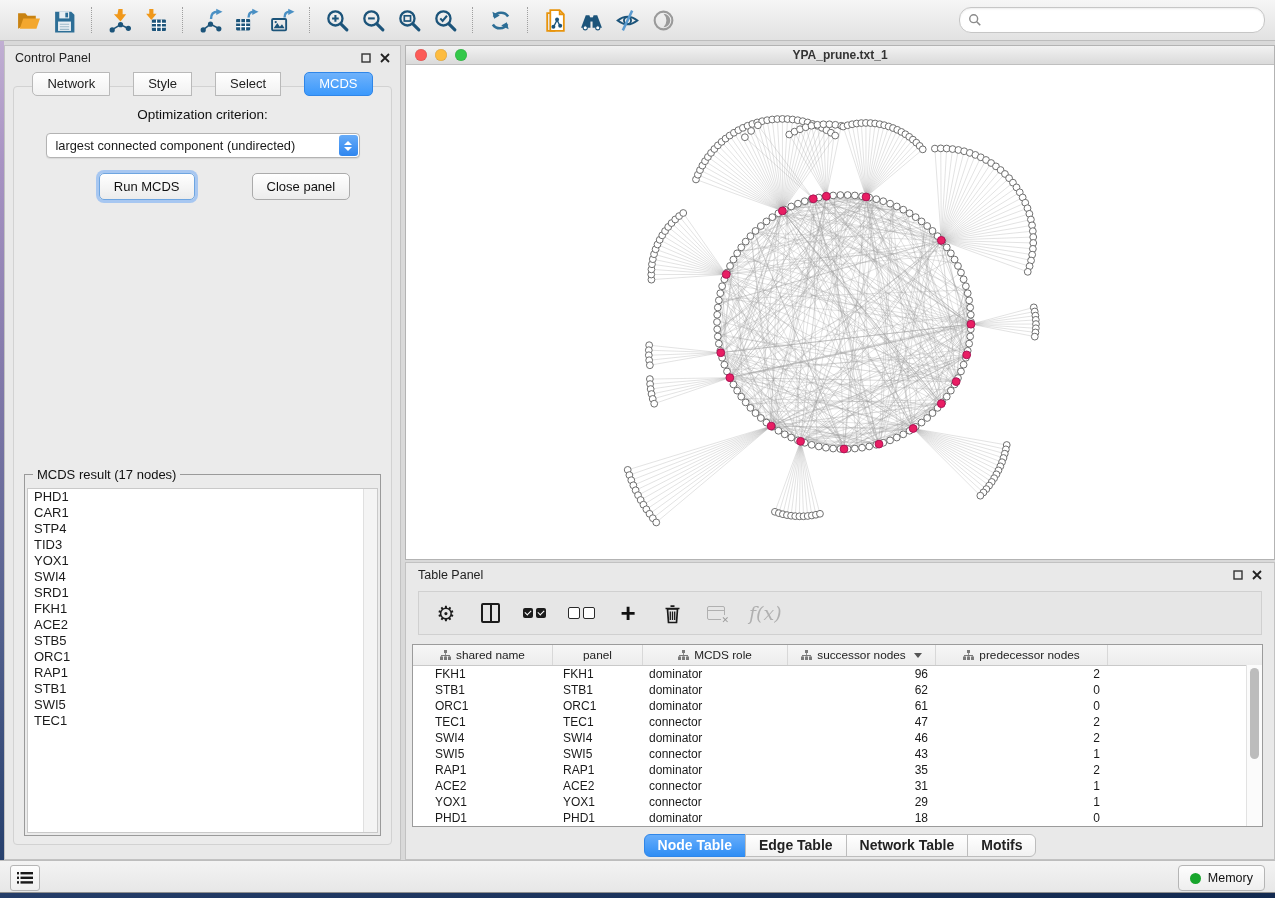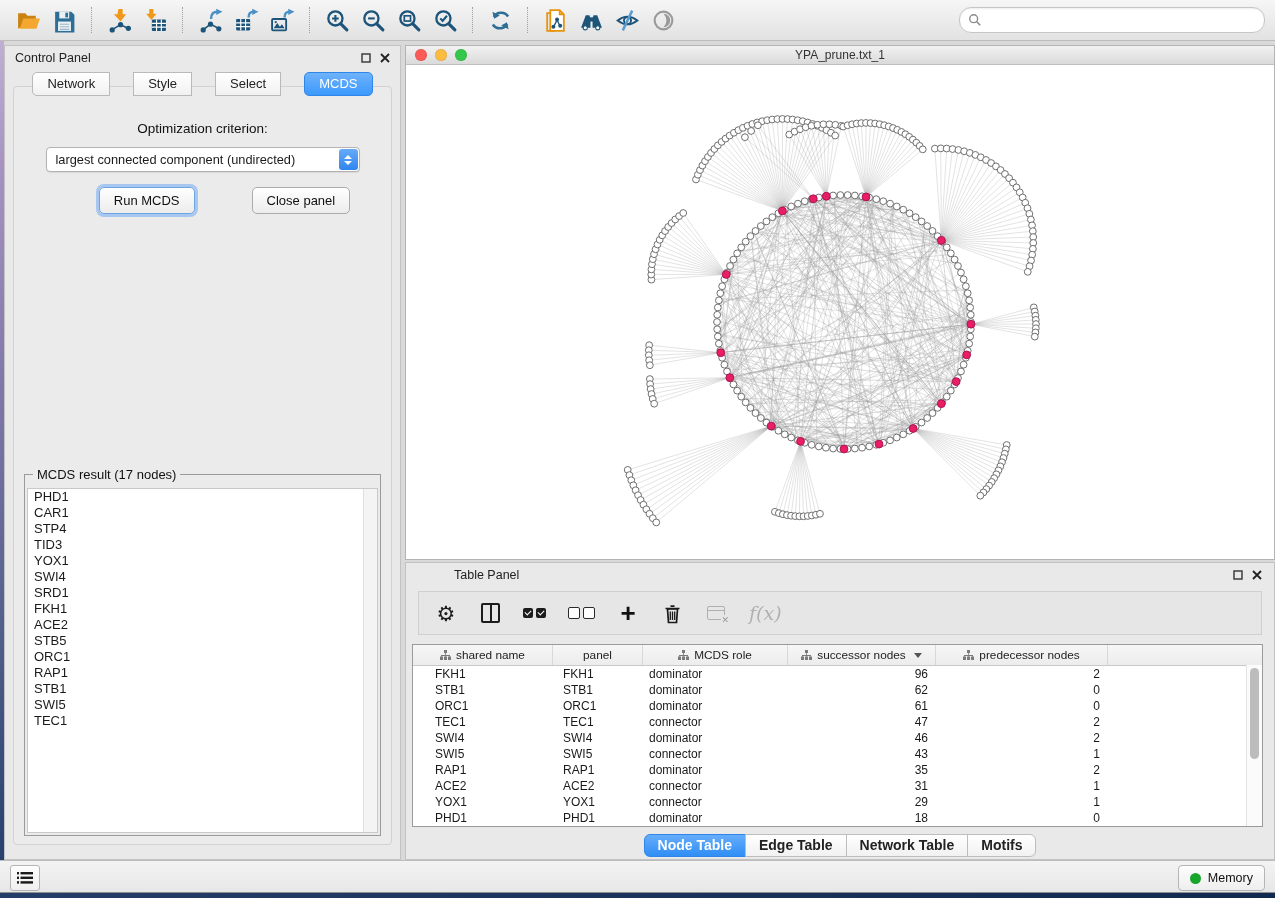--- a/index.html
+++ b/index.html
@@ -55,7 +55,7 @@
   
   .net-window{position:absolute;left:405px;top:45px;right:0;height:515px;box-sizing:border-box;background:#fff;border:1px solid #b3b3b3;}
   .net-titlebar{height:18px;background:linear-gradient(#f2f2f2,#dadada);border-bottom:1px solid #bfbfbf;
-    display:flex;align-items:center;justify-content:center;font-size:12px;font-weight:400;color:#333;position:relative;}
+    display:flex;align-items:center;justify-content:center;font-size:12px;font-weight:700;color:#333;position:relative;}
   .lights{position:absolute;left:9px;top:3px;display:flex;gap:8px;}
   .light{width:12px;height:12px;border-radius:50%;box-shadow:inset 0 0 1px rgba(0,0,0,.35);}
   .net-canvas{position:absolute;left:0;right:0;top:18px;bottom:0;}

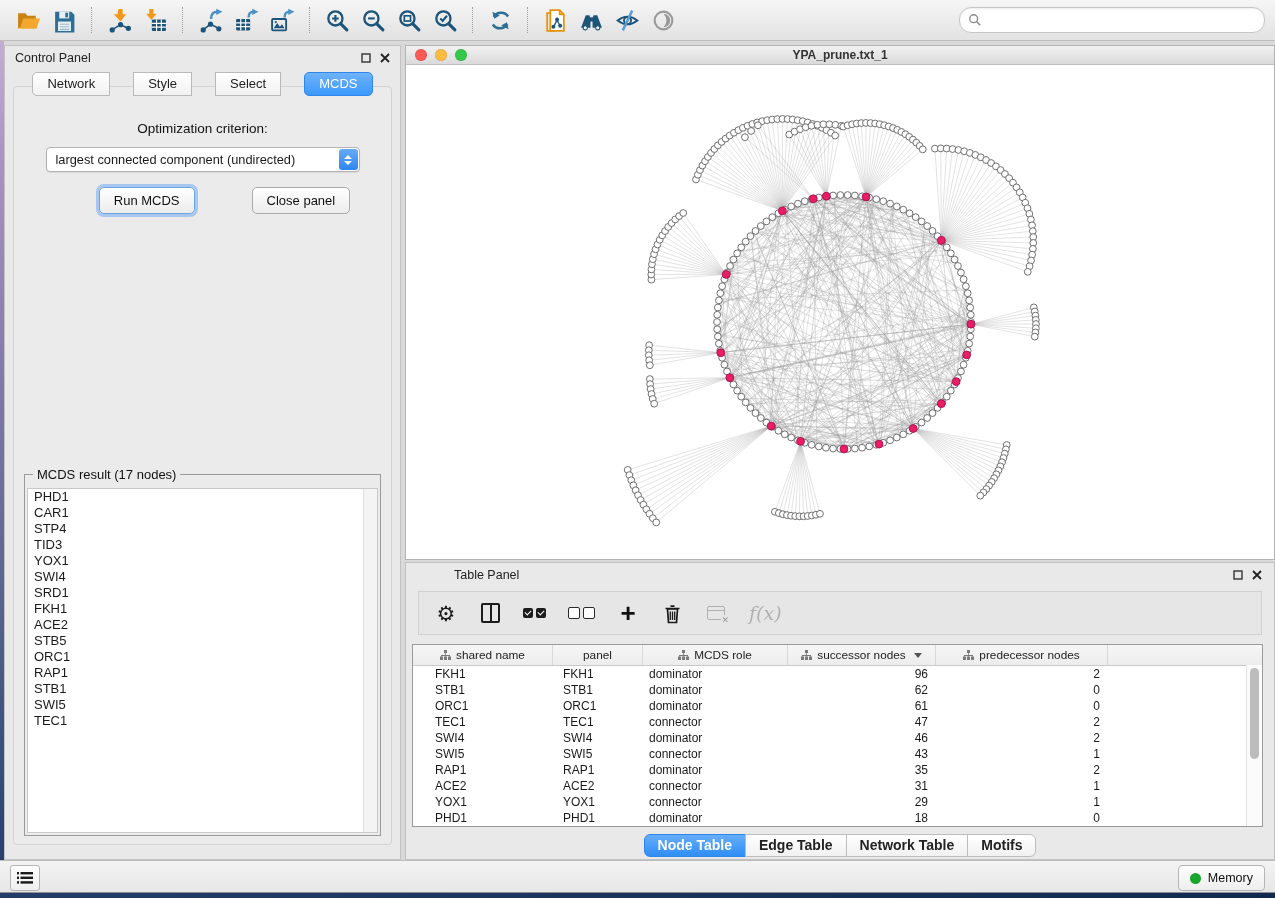--- a/index.html
+++ b/index.html
@@ -33,7 +33,7 @@
   .cp-tab.first{border-radius:5px 0 0 5px;margin-left:0;}
   .cp-tab.selected{background:linear-gradient(#6fb2fb,#3b99fc);color:#fff;border-color:#2f86e8;border-radius:5px;position:relative;z-index:3;}
   .cp-body{position:absolute;left:8px;right:8px;top:40px;bottom:14px;background:#ebebeb;border:1px solid #d2d2d2;border-radius:4px;}
-  .opt-label{text-align:center;margin-top:34px;font-size:13.5px;color:#111;}
+  .opt-label{text-align:center;margin-top:20px;font-size:13.5px;color:#111;}
   .dropdown{width:314px;height:25px;margin:11px auto 0 auto;background:#fff;border:1px solid #b3b3b3;border-radius:4px;
     display:flex;align-items:center;box-sizing:border-box;box-shadow:0 1px 1px rgba(0,0,0,.08);}
   .dropdown .val{flex:1;font-size:12.8px;padding-left:9px;white-space:nowrap;overflow:hidden;}

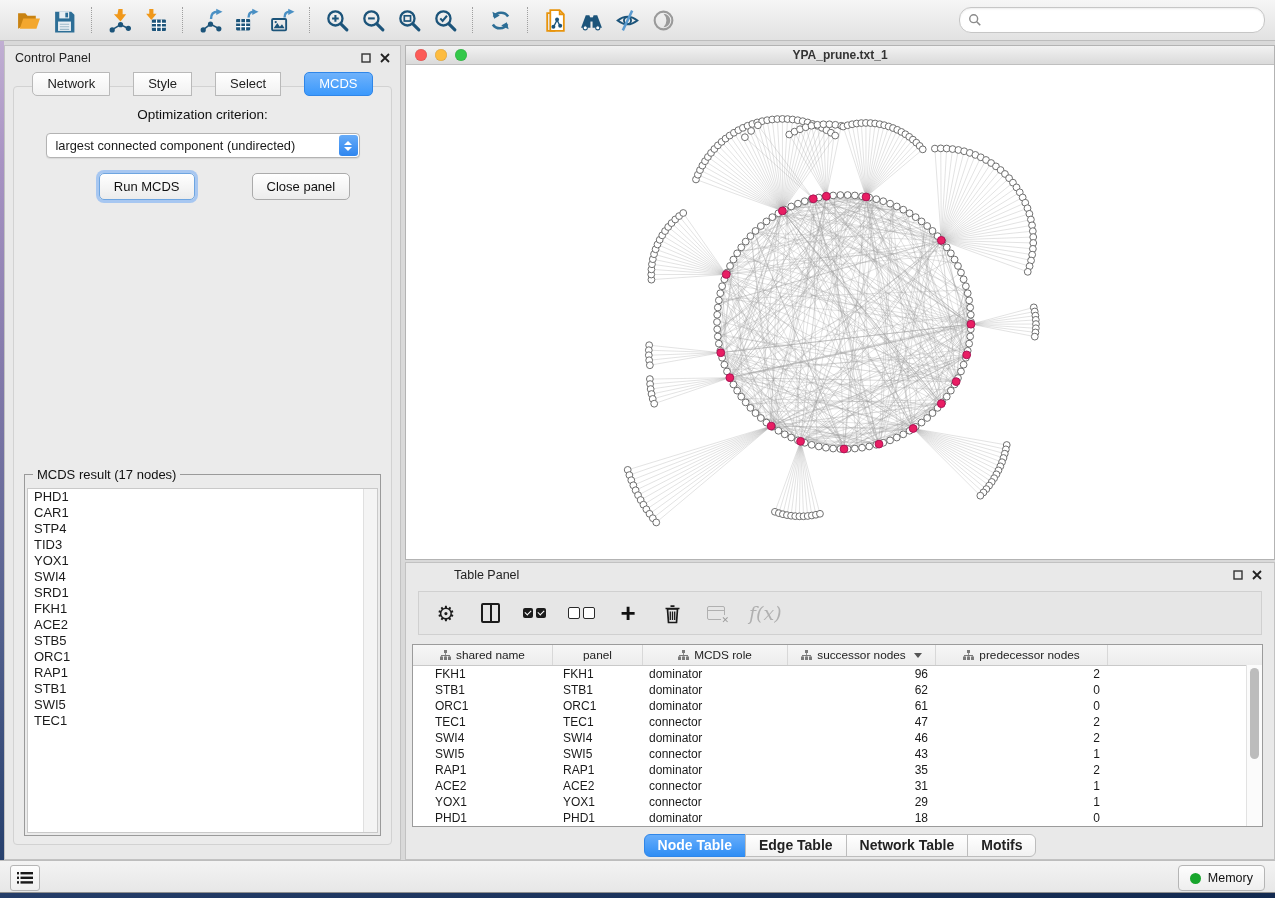--- a/index.html
+++ b/index.html
@@ -63,7 +63,7 @@
 
   
   .table-panel{position:absolute;left:405px;top:562px;right:0;height:298px;box-sizing:border-box;
-    background:#e9e9e9;border:1px solid #c2c2c2;padding-left:36px;}
+    background:#e9e9e9;border:1px solid #c2c2c2;}
   .tp-header{height:24px;display:flex;align-items:center;padding:0 12px;font-size:12.5px;color:#222;}
   .tp-toolbar{position:absolute;left:12px;right:12px;top:28px;height:44px;background:#e6e6e6;border:1px solid #d0d0d0;
     display:flex;align-items:center;gap:22px;padding:0 16px;box-sizing:border-box;}

